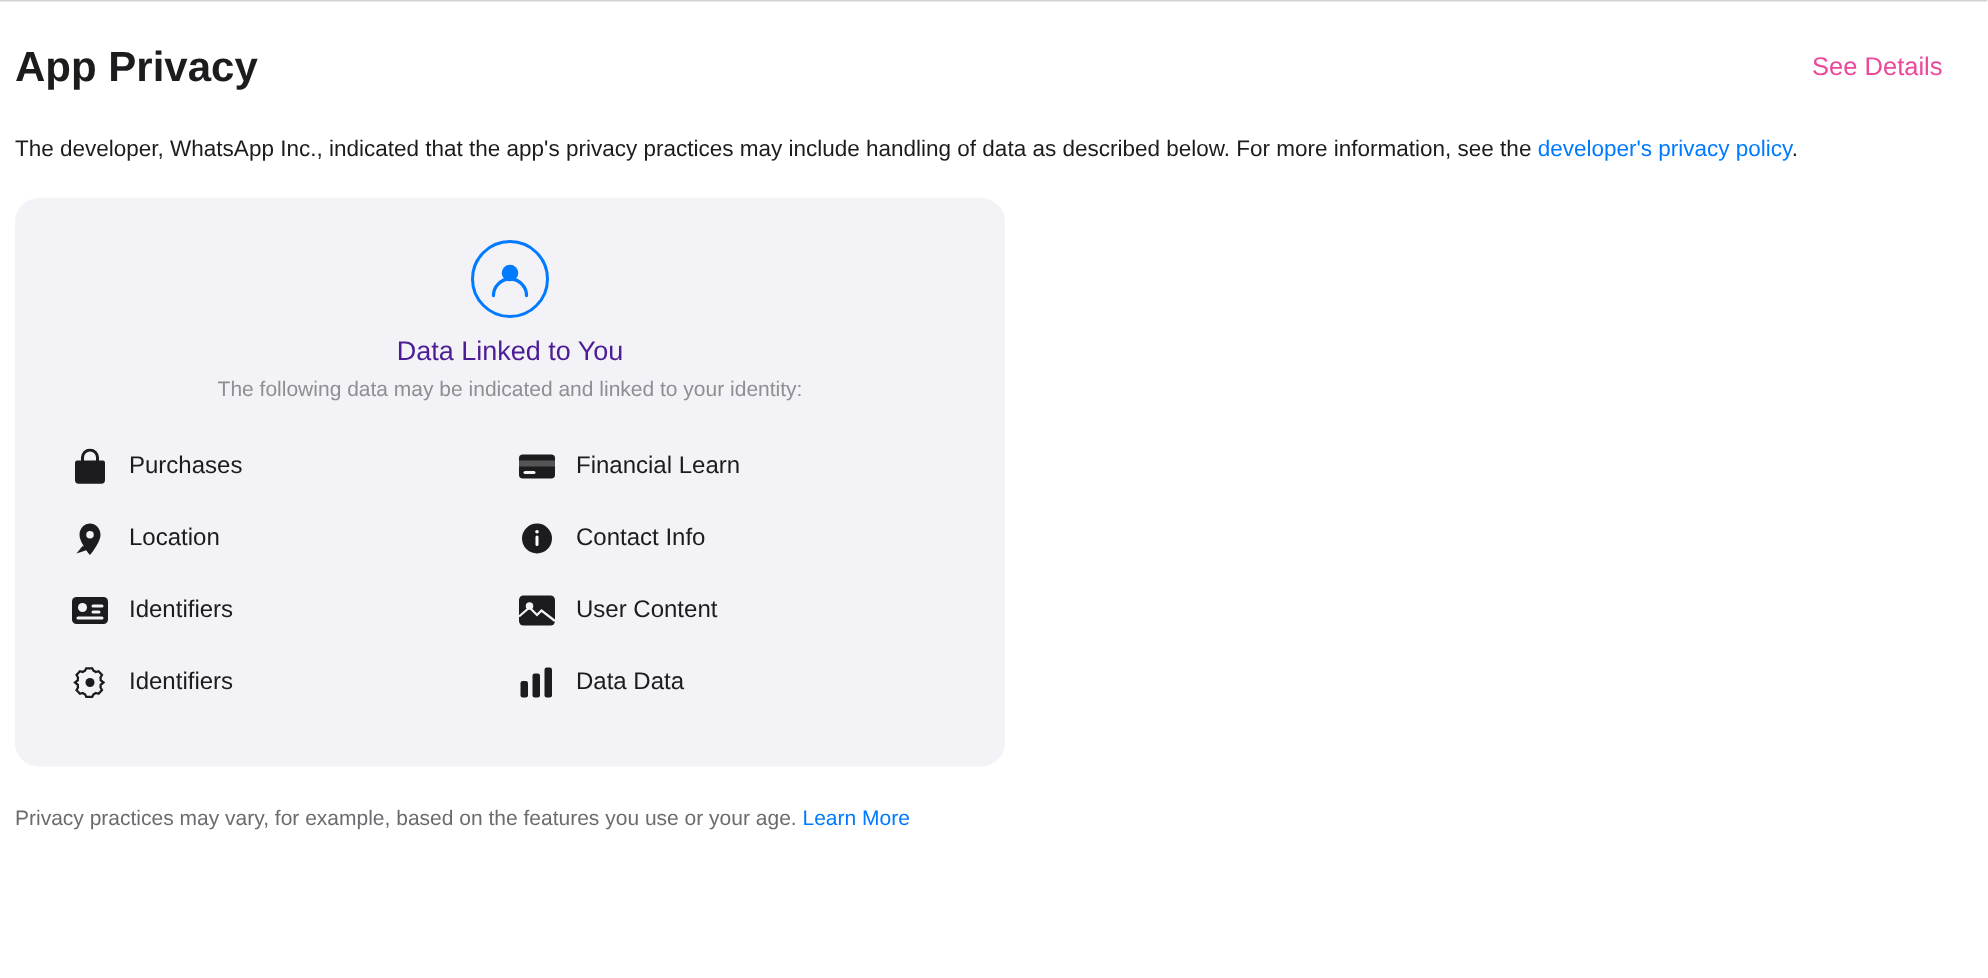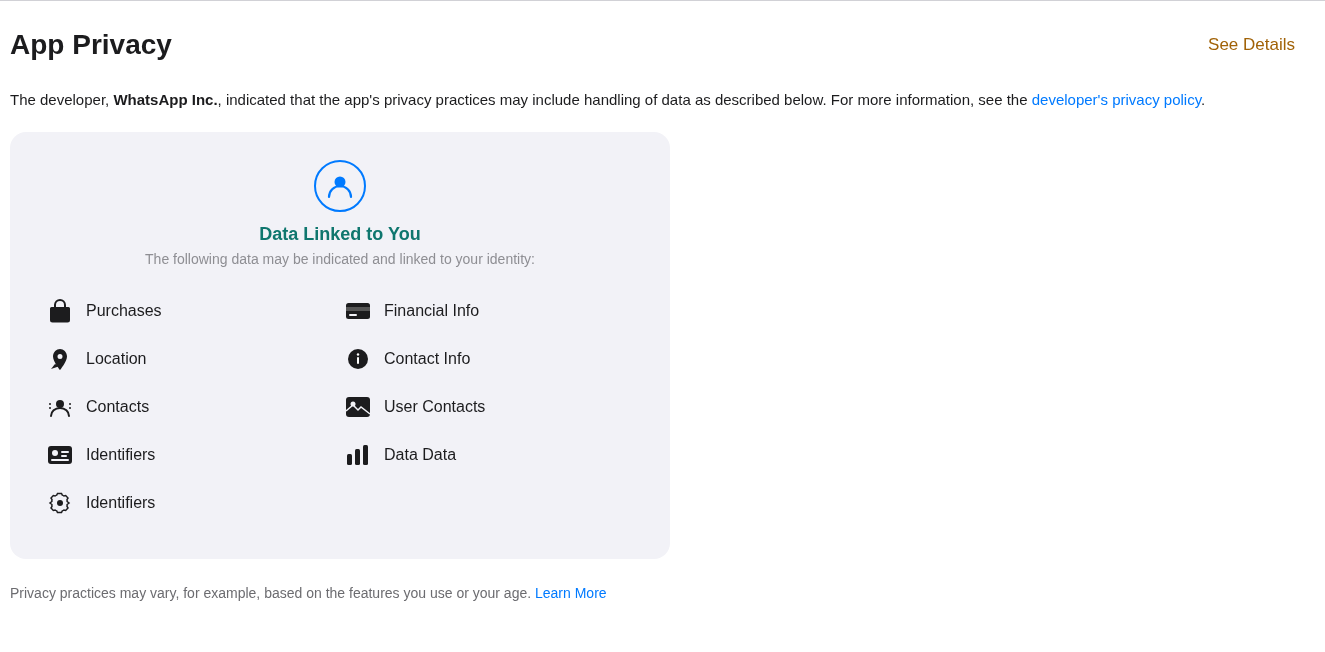--- a/index.html
+++ b/index.html
@@ -34,7 +34,7 @@
     }
     .see-details-link {
       font-size: 17px;
-      color: #a16207;
+      color: #ec4899;
       text-decoration: none;
       white-space: nowrap;
       margin-top: 6px;

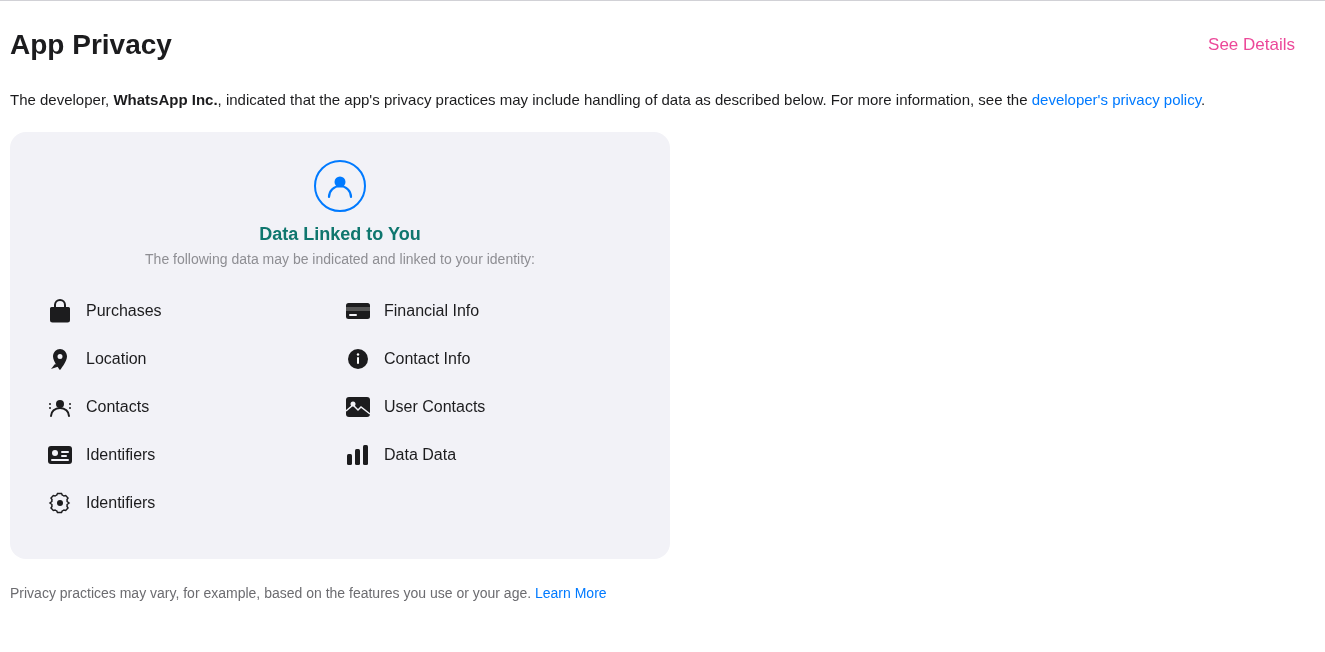--- a/index.html
+++ b/index.html
@@ -47,7 +47,7 @@
       margin-bottom: 20px;
     }
     .description-text strong {
-      font-weight: 700;
+      font-weight: 400;
     }
     .privacy-link {
       color: #007aff;

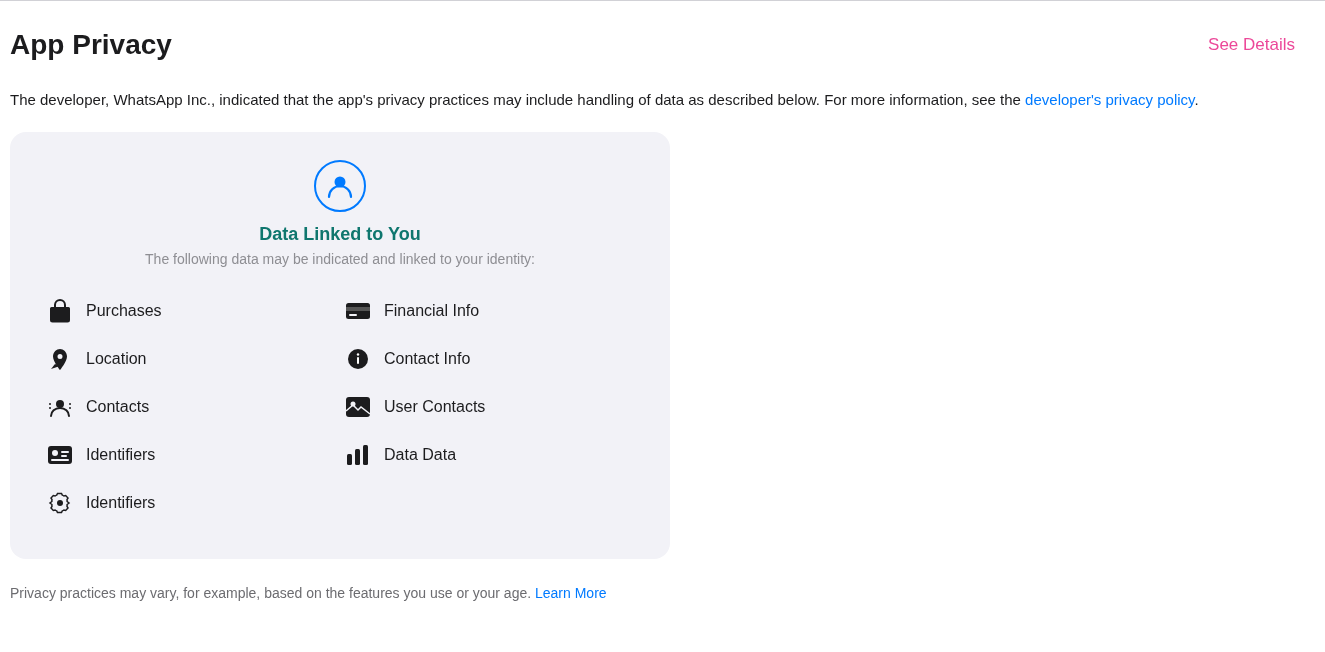--- a/index.html
+++ b/index.html
@@ -78,8 +78,8 @@
     }
     .card-title {
       font-size: 18px;
-      font-weight: 700;
-      color: #0f766e;
+      font-weight: 400;
+      color: #4c1d95;
       margin-bottom: 6px;
     }
     .card-subtitle {

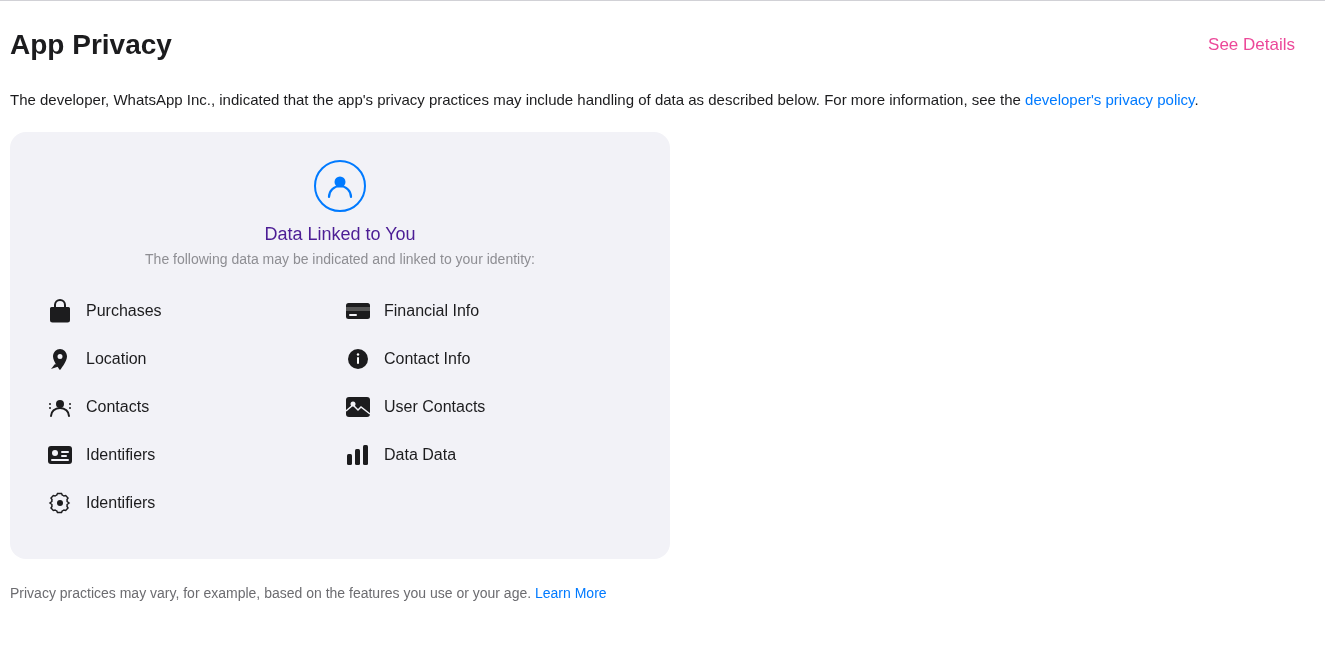--- a/index.html
+++ b/index.html
@@ -220,7 +220,7 @@
               <rect x="4" y="13" width="8" height="2" rx="1" fill="#f2f2f7"></rect>
             </svg>
           </div>
-          <span class="data-item-label">Financial Info</span>
+          <span class="data-item-label">Financial Learn</span>
         </div>
 
         <div class="data-item">

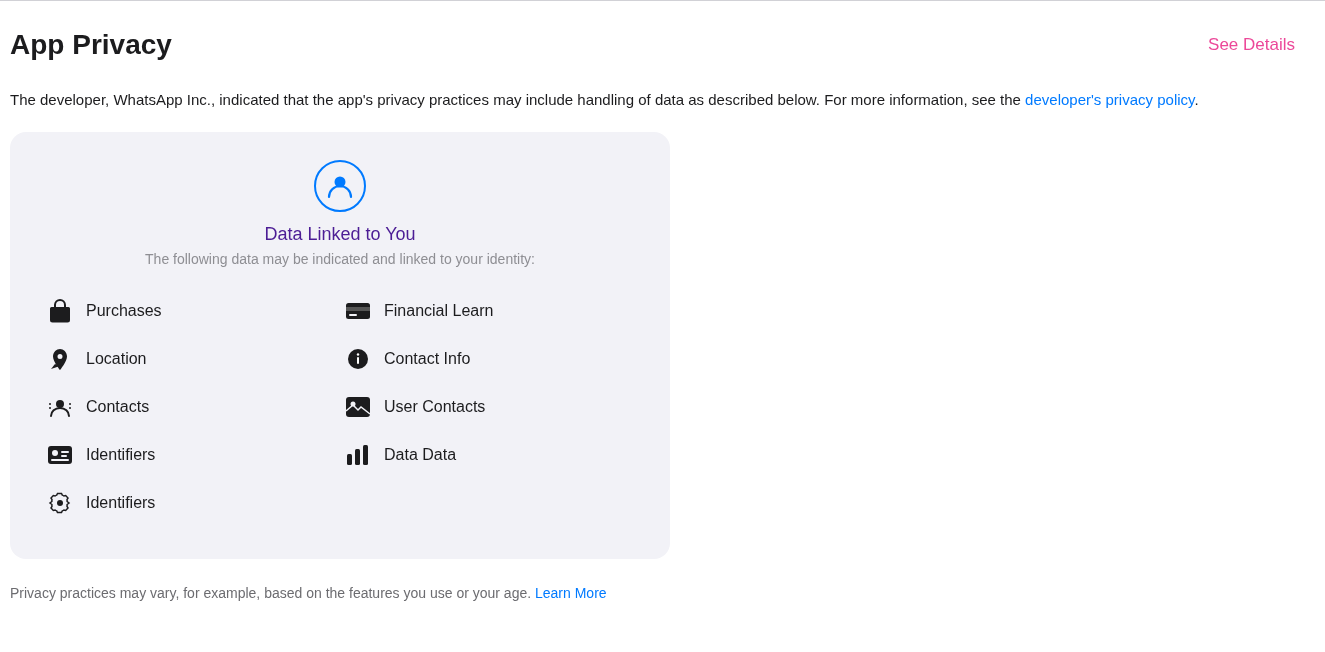--- a/index.html
+++ b/index.html
@@ -172,19 +172,6 @@
           <span class="data-item-label">Location</span>
         </div>
 
-        <div class="data-item">
-          <div class="data-item-icon">
-            <svg width="24" height="24" viewBox="0 0 24 24" fill="none" xmlns="http://www.w3.org/2000/svg">
-              <circle cx="12" cy="9" r="4" fill="#1c1c1e"></circle>
-              <path d="M3 21c0-4.418 4.03-8 9-8s9 3.582 9 8" stroke="#1c1c1e" stroke-width="2" fill="none" stroke-linecap="round"></path>
-              <rect x="1" y="8" width="2" height="2" rx="1" fill="#1c1c1e"></rect>
-              <rect x="1" y="12" width="2" height="2" rx="1" fill="#1c1c1e"></rect>
-              <rect x="21" y="8" width="2" height="2" rx="1" fill="#1c1c1e"></rect>
-              <rect x="21" y="12" width="2" height="2" rx="1" fill="#1c1c1e"></rect>
-            </svg>
-          </div>
-          <span class="data-item-label">Contacts</span>
-        </div>
 
         <div class="data-item">
           <div class="data-item-icon">

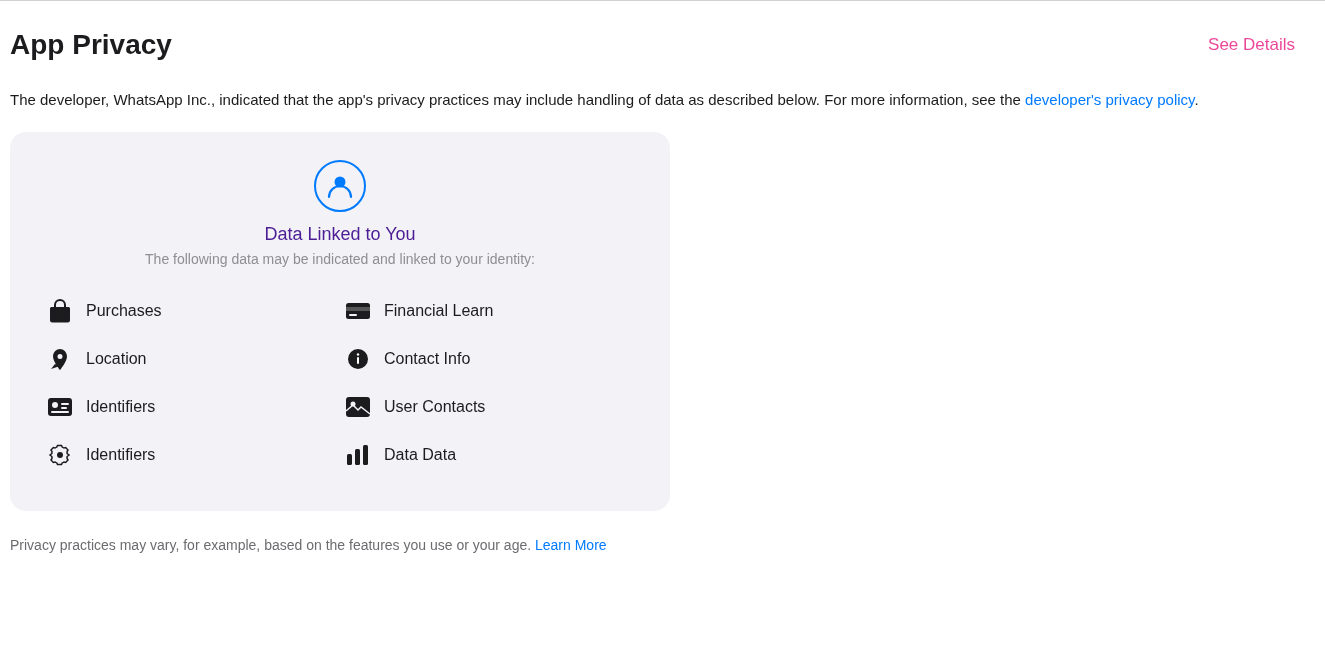--- a/index.html
+++ b/index.html
@@ -229,7 +229,7 @@
               <path d="M1 15l7-6 5 5 3-3 9 7" stroke="#f2f2f7" stroke-width="1.5" fill="none"></path>
             </svg>
           </div>
-          <span class="data-item-label">User Contacts</span>
+          <span class="data-item-label">User Content</span>
         </div>
 
         <div class="data-item">

